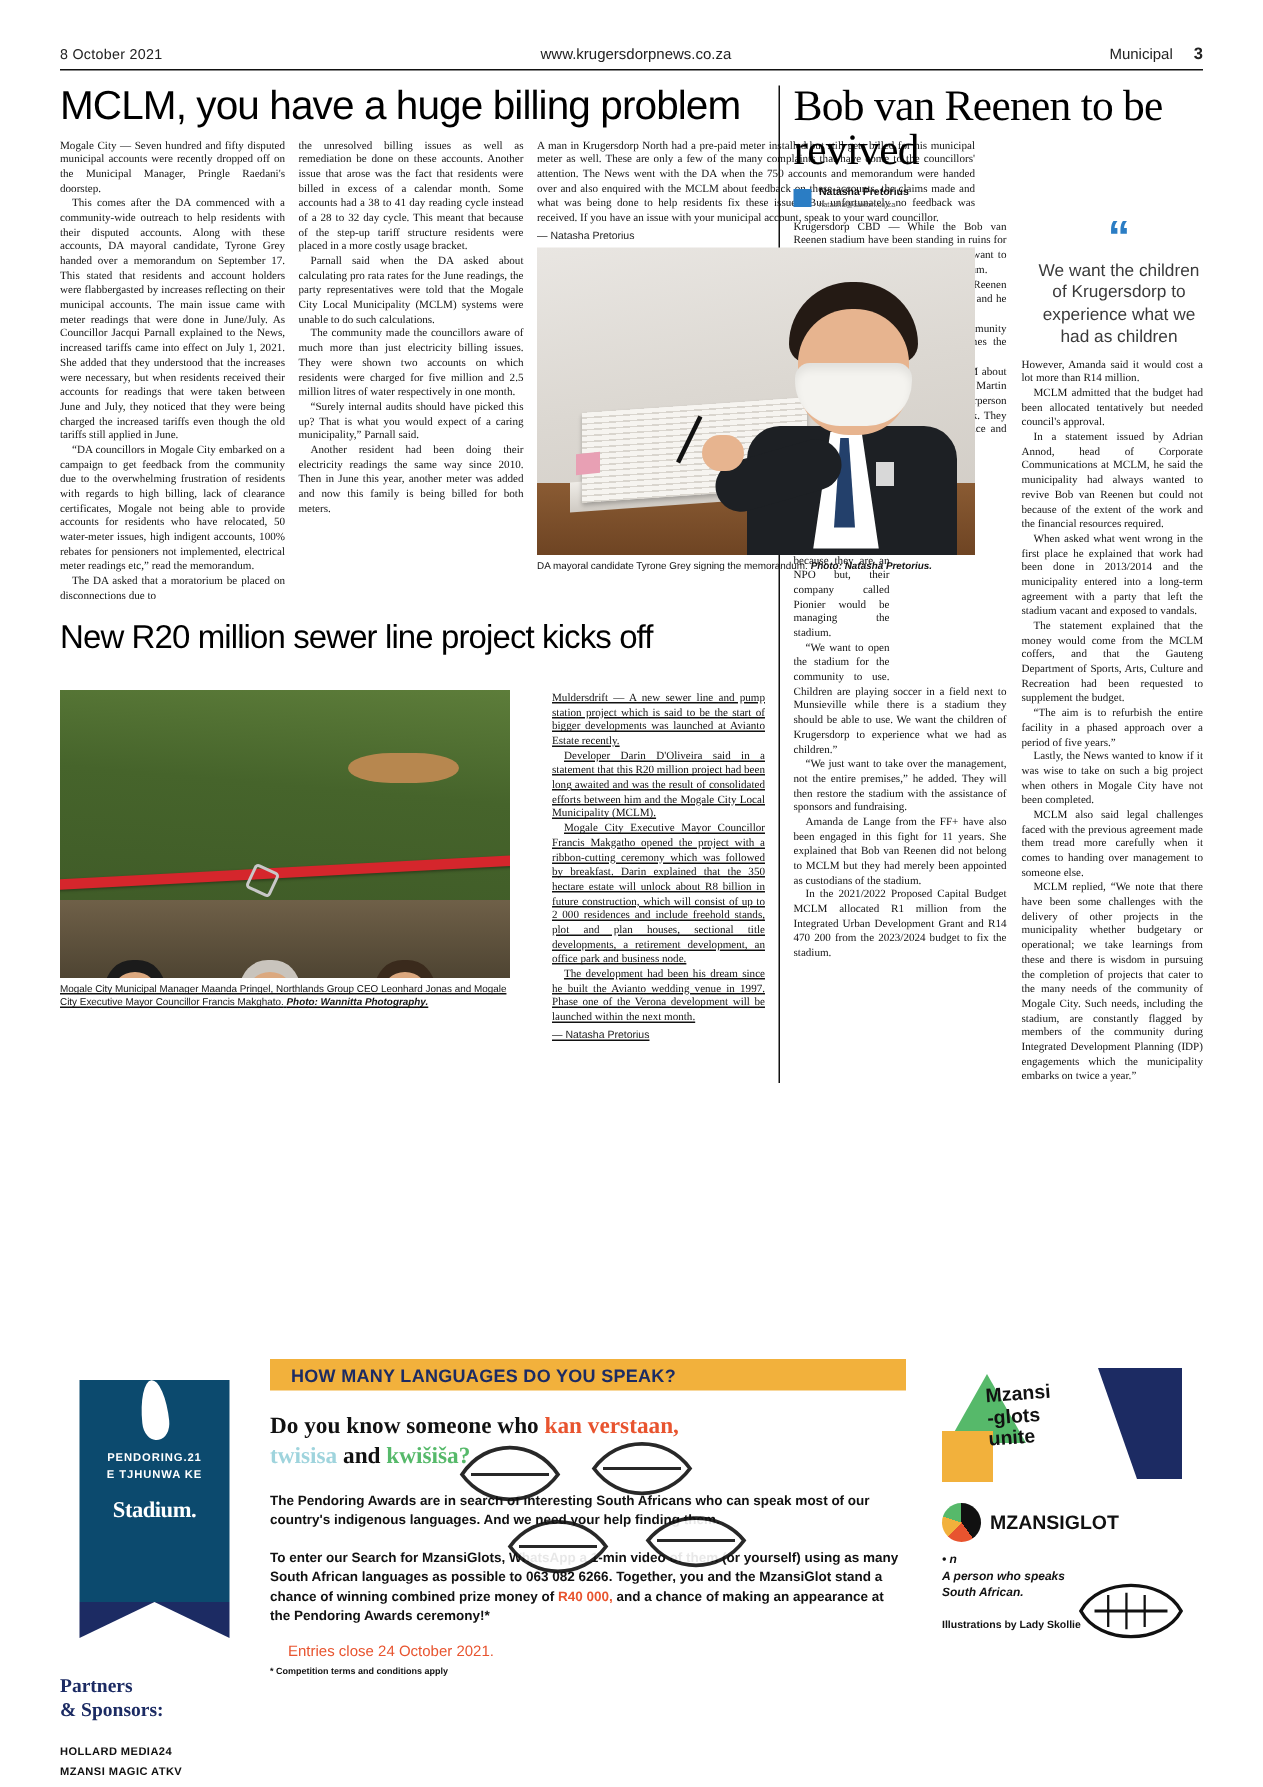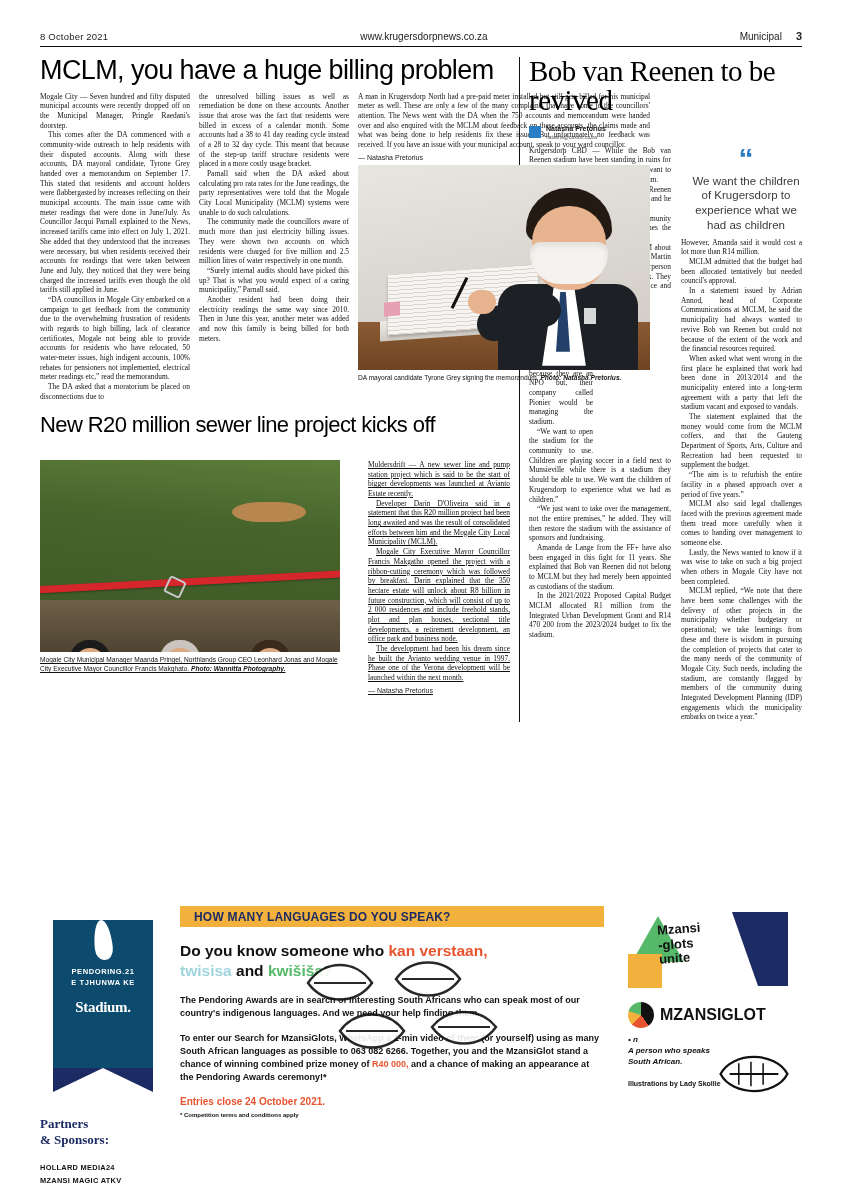--- a/index.html
+++ b/index.html
@@ -330,8 +330,8 @@
             <p class="body">When asked what went wrong in the first place he explained that work had been done in 2013/2014 and the municipality entered into a long-term agreement with a party that left the stadium vacant and exposed to vandals.</p>
             <p class="body">The statement explained that the money would come from the MCLM coffers, and that the Gauteng Department of Sports, Arts, Culture and Recreation had been requested to supplement the budget.</p>
             <p class="body">“The aim is to refurbish the entire facility in a phased approach over a period of five years.”</p>
+            <p class="body">Lastly, the News wanted to know if it was wise to take on such a big project when others in Mogale City have not been completed.</p>
             <p class="body">MCLM also said legal challenges faced with the previous agreement made them tread more carefully when it comes to handing over management to someone else.</p>
-            <p class="body">Lastly, the News wanted to know if it was wise to take on such a big project when others in Mogale City have not been completed.</p>
             <p class="body">MCLM replied, “We note that there have been some challenges with the delivery of other projects in the municipality whether budgetary or operational; we take learnings from these and there is wisdom in pursuing the completion of projects that cater to the many needs of the community of Mogale City. Such needs, including the stadium, are constantly flagged by members of the community during Integrated Development Planning (IDP) engagements which the municipality embarks on twice a year.”</p>
           </div>
         </div>

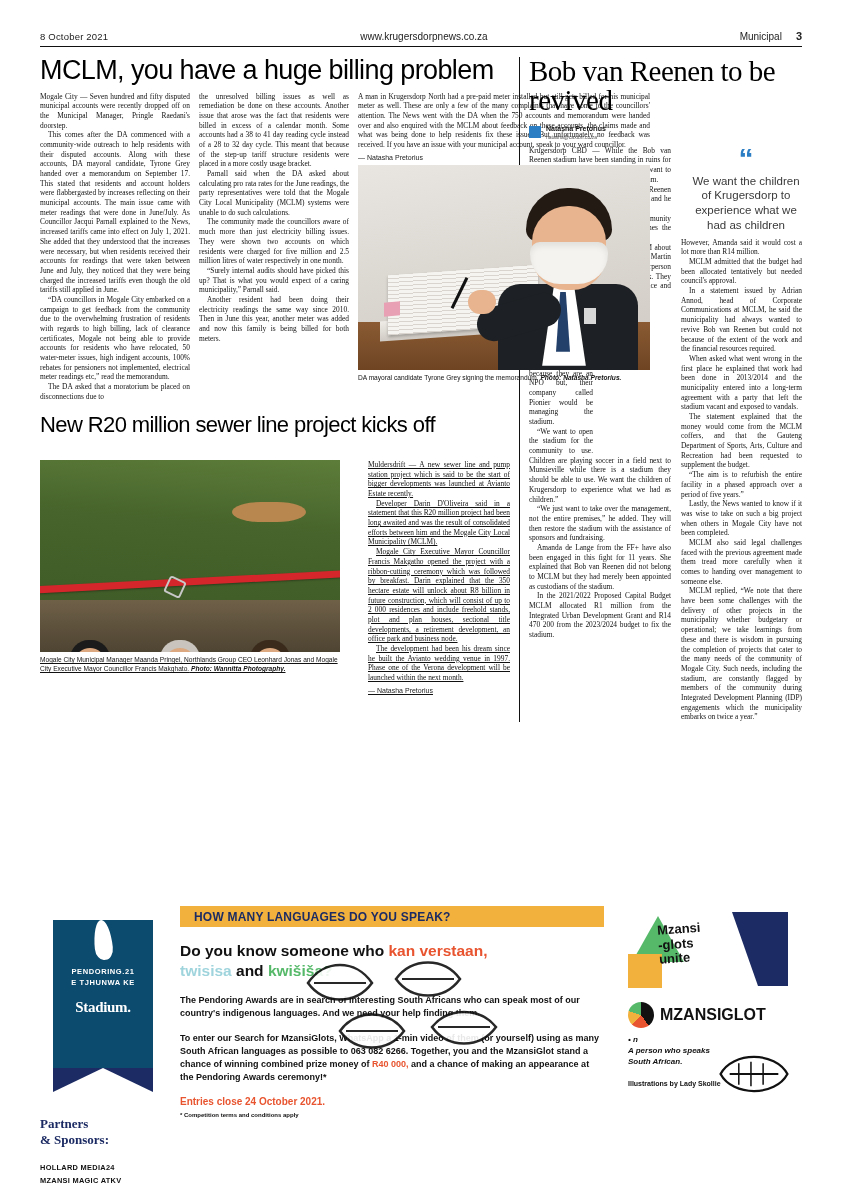--- a/index.html
+++ b/index.html
@@ -146,7 +146,7 @@
   .ad-strip { background:#f2b13c; height:21px; display:flex; align-items:center;
      padding-left:14px; font-family:"Liberation Sans", sans-serif; font-weight:bold;
      font-size:12px; color:#1c2b63; letter-spacing:.2px; }
-  .ad-q { font-family:Liberation Sans, sans-serif; font-weight:bold; font-size:15.5px;
+  .ad-q { font-family:Liberation Serif, serif; font-weight:bold; font-size:15.5px;
      line-height:1.32; margin-top:14px; color:#111; }
   .ad-q .o { color:#e8542f; }
   .ad-q .b { color:#9fd4dd; }

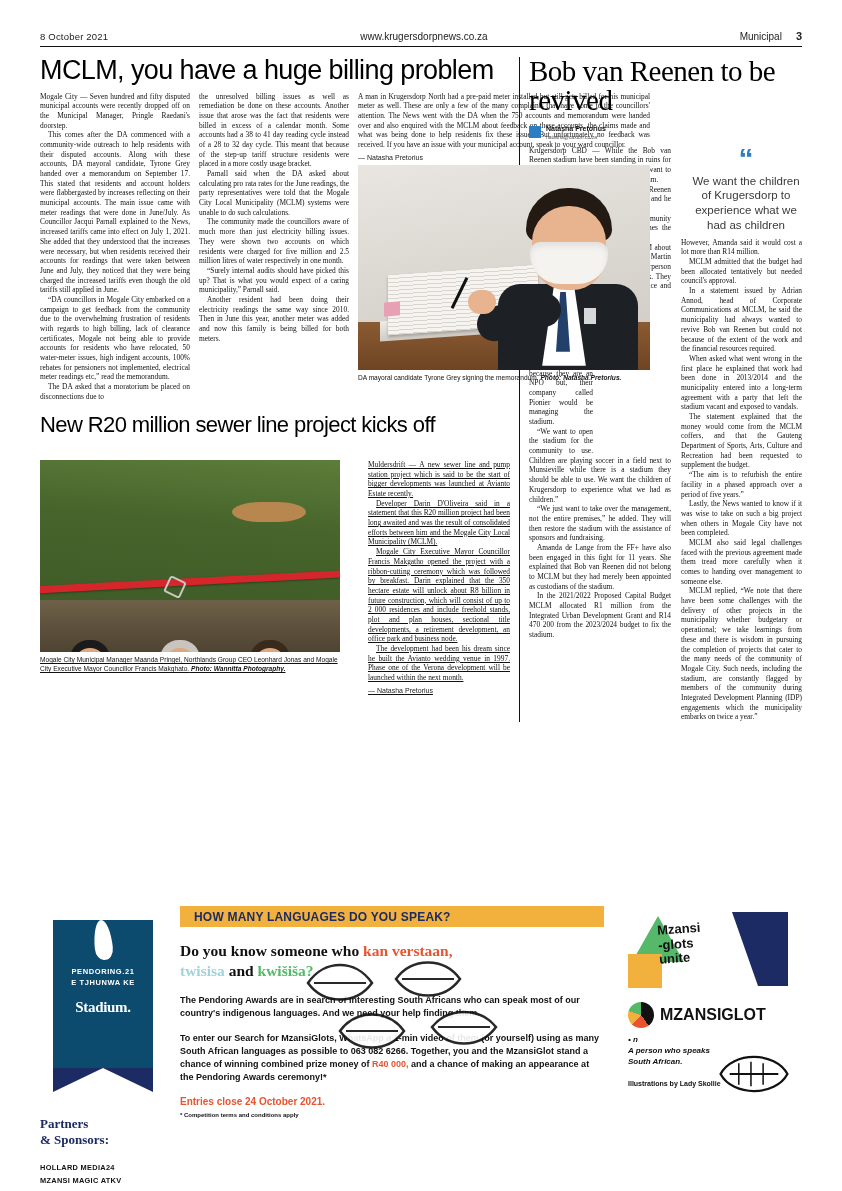--- a/index.html
+++ b/index.html
@@ -174,7 +174,7 @@
   .mz-logo { margin:8px 0 0 14px; display:flex; align-items:center; gap:6px; }
   .mz-pie { width:26px; height:26px; border-radius:50%;
      background:conic-gradient(#111 0 40%, #e8542f 40% 62%, #f2b13c 62% 80%, #56b96a 80% 100%); }
-  .mz-name { font-family:"Liberation Sans", sans-serif; font-weight:bold; font-size:16px; color:#111; }
+  .mz-name { font-family:"Liberation Sans", sans-serif; font-weight:bold; font-size:13px; color:#111; }
   .mz-def { margin:6px 0 0 14px; font-family:"Liberation Sans", sans-serif; font-size:8px; color:#111; line-height:1.4; }
   .mz-def .pos { font-style:italic; font-weight:bold; }
   .mz-ill { margin:12px 0 0 14px; font-family:"Liberation Sans", sans-serif; font-weight:bold;

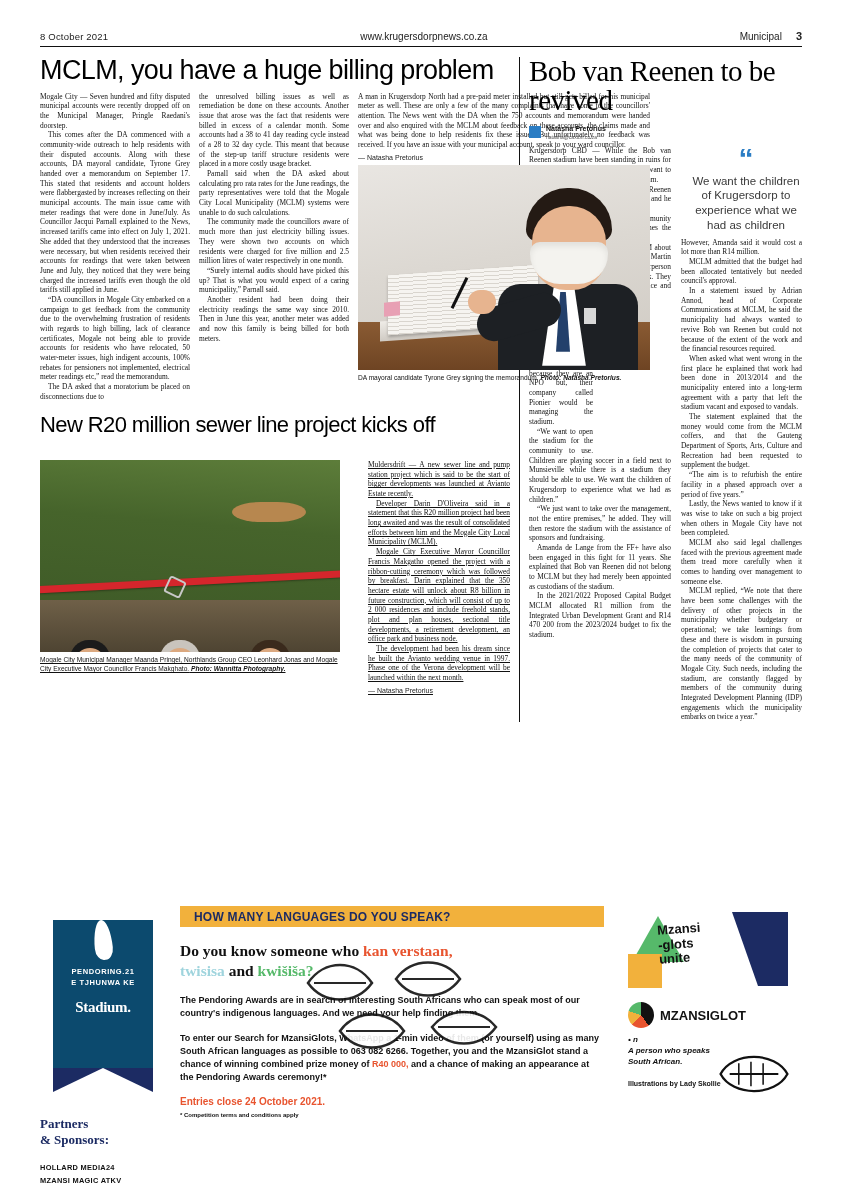--- a/index.html
+++ b/index.html
@@ -155,8 +155,8 @@
      line-height:1.45; margin-top:12px; color:#111; }
   .ad-p.sp { margin-top:12px; }
   .ad-p .money { color:#e8542f; }
-  .ad-close { font-family:"Liberation Sans", sans-serif; font-weight:bold; font-size:10px;
-     color:#e8542f; margin-top:12px; }
+  .ad-close { font-family:"Liberation Sans", sans-serif; font-weight:normal; font-size:10px;
+     color:#e8542f; margin-top:12px;margin-left:12px; }
   .ad-tc { font-family:"Liberation Sans", sans-serif; font-weight:bold; font-size:6px;
      color:#111; margin-top:5px; }
 

